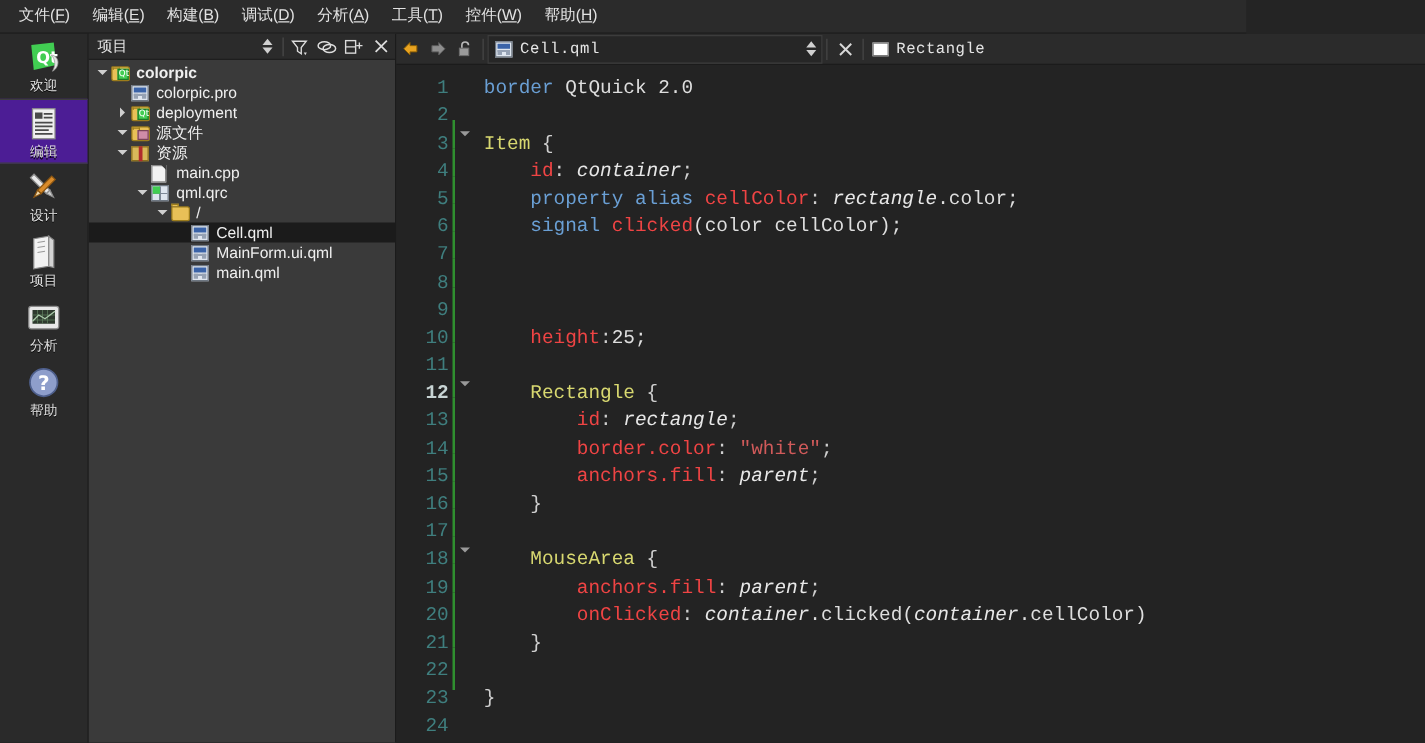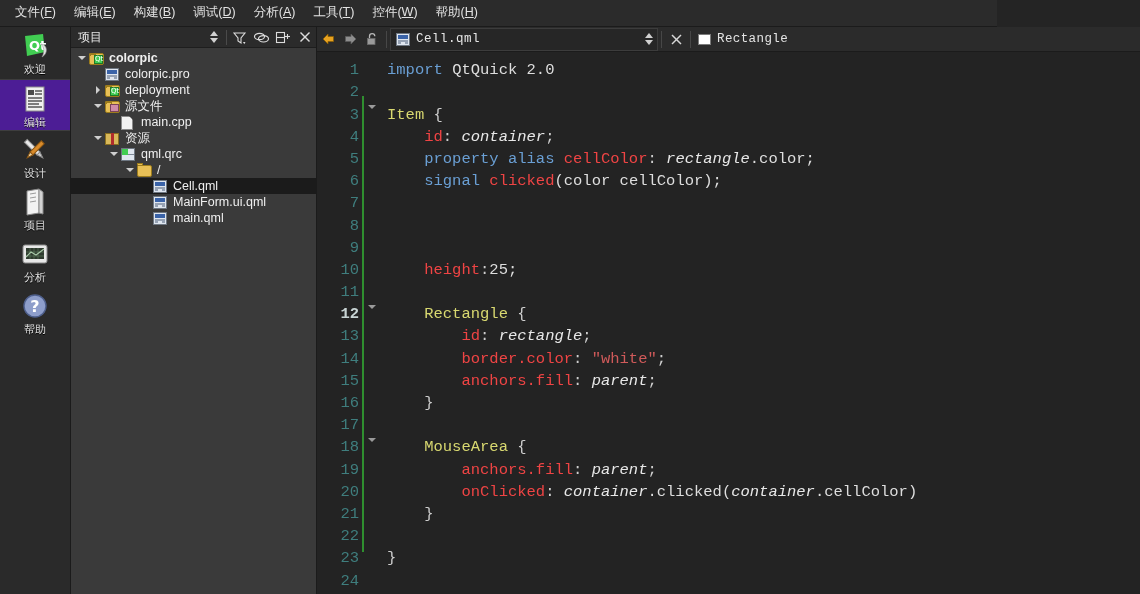--- a/index.html
+++ b/index.html
@@ -698,7 +698,7 @@
     </div>
 
     <div class="codepane" id="codepane">
-        <div class="coderow"><div class="gutter">1</div><div class="foldcol"></div><div class="codetext"><span class="t-kw">import </span><span class="t-plain">QtQuick 2.0</span></div></div>
+        <div class="coderow"><div class="gutter">1</div><div class="foldcol"></div><div class="codetext"><span class="t-kw">border </span><span class="t-plain">QtQuick 2.0</span></div></div>
         <div class="coderow"><div class="gutter">2</div><div class="foldcol"></div><div class="codetext"></div></div>
         <div class="coderow"><div class="gutter">3</div><div class="foldcol"><div class="fbar"></div><div class="ftri"></div></div><div class="codetext"><span class="t-type">Item</span><span class="t-punc"> {</span></div></div>
         <div class="coderow"><div class="gutter">4</div><div class="foldcol"><div class="fbar"></div></div><div class="codetext"><span class="t-plain">    </span><span class="t-prop">id</span><span class="t-punc">: </span><span class="t-id">container</span><span class="t-punc">;</span></div></div>

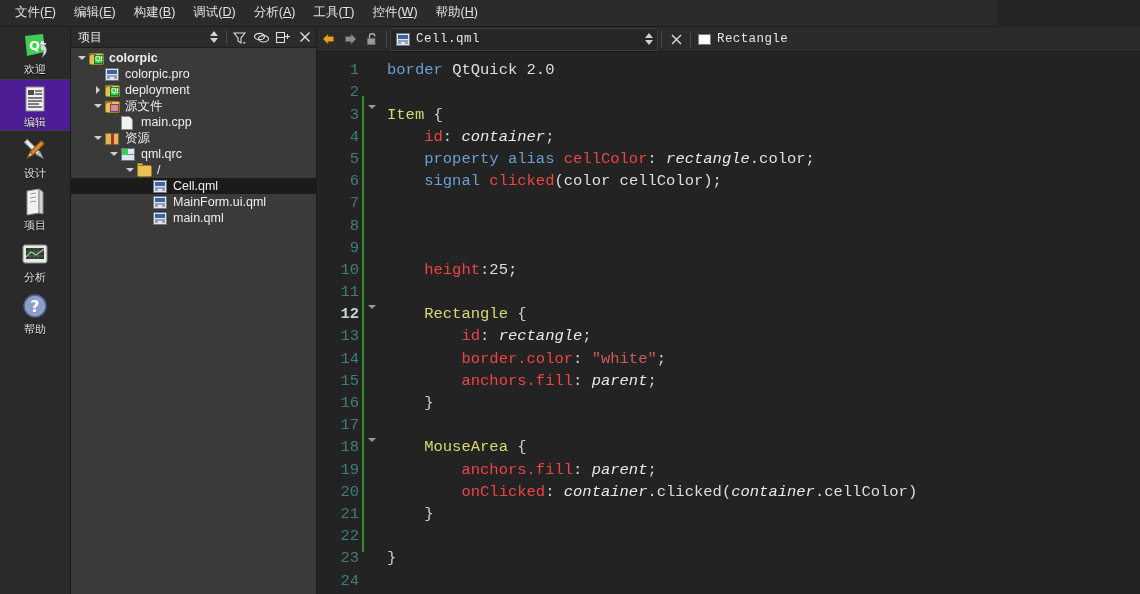--- a/index.html
+++ b/index.html
@@ -592,14 +592,6 @@
           <div class="tlabel">源文件</div>
         </div>
         <div class="trow">
-          <div style="width: 36px; flex: 0 0 auto;"></div>
-          <div class="twist"></div>
-          <div class="ticon">
-            <div class="ic-cpp"></div>
-          </div>
-          <div class="tlabel">main.cpp</div>
-        </div>
-        <div class="trow">
           <div style="width: 20px; flex: 0 0 auto;"></div>
           <div class="twist">
             <div class="arrow-down"></div>
@@ -608,6 +600,14 @@
             <div class="ic-giftbox"></div>
           </div>
           <div class="tlabel">资源</div>
+        </div>
+        <div class="trow">
+          <div style="width: 36px; flex: 0 0 auto;"></div>
+          <div class="twist"></div>
+          <div class="ticon">
+            <div class="ic-cpp"></div>
+          </div>
+          <div class="tlabel">main.cpp</div>
         </div>
         <div class="trow">
           <div style="width: 36px; flex: 0 0 auto;"></div>

